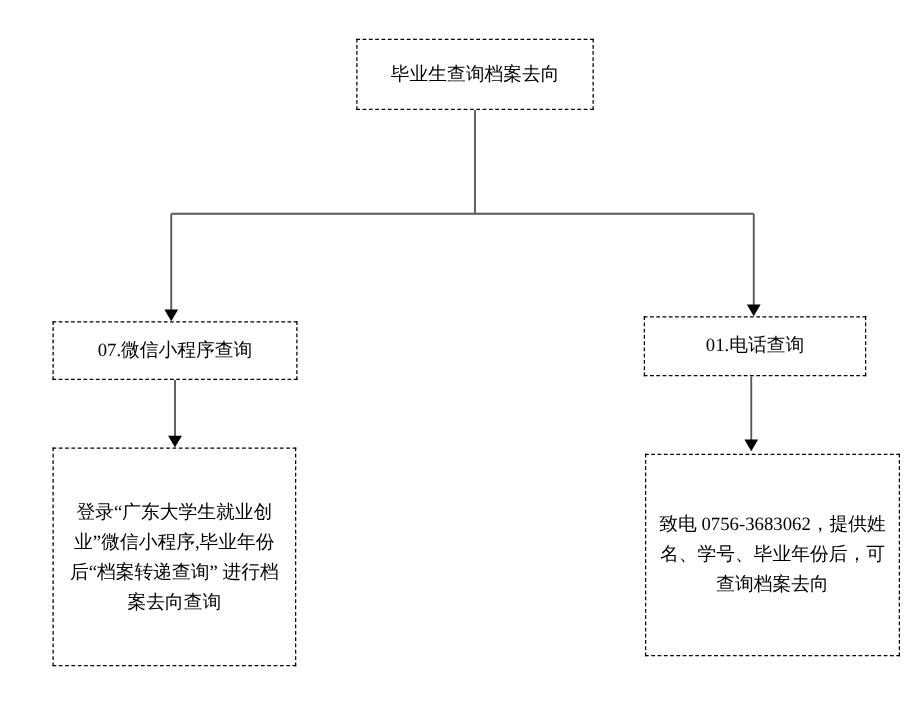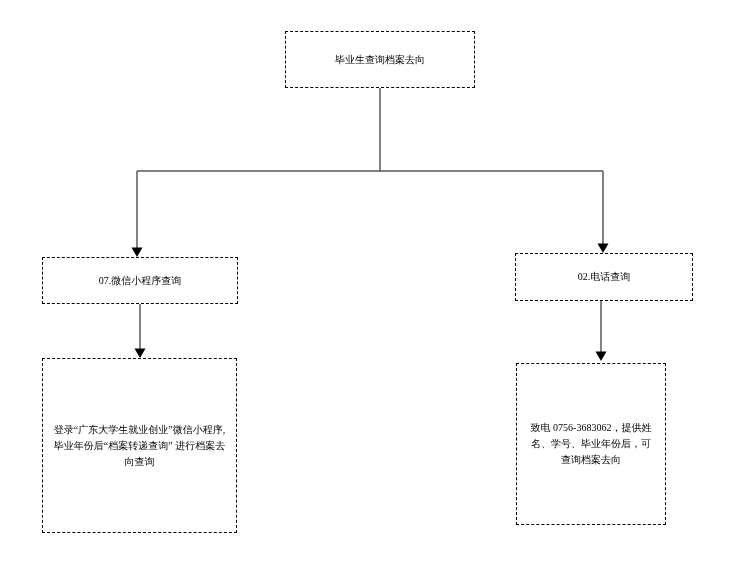--- a/index.html
+++ b/index.html
@@ -29,7 +29,7 @@
     display:flex;
     align-items:center;
     text-align:center;
-    font-size:10px;
+    font-size:15px;
     line-height:1.6;
   }
   .node-root   {left:285px;top:31px; width:190px;height:57px;}

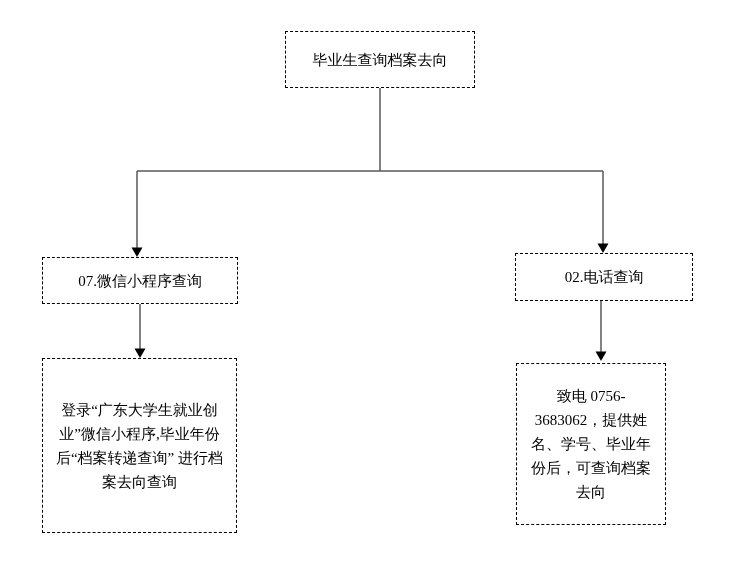--- a/index.html
+++ b/index.html
@@ -72,7 +72,7 @@
   </div>
 
   <div class="node node-b2">
-    <div class="lbl">02.电话查询</div>
+    <div class="lbl">01.电话查询</div>
   </div>
 
   <div class="node node-d1">

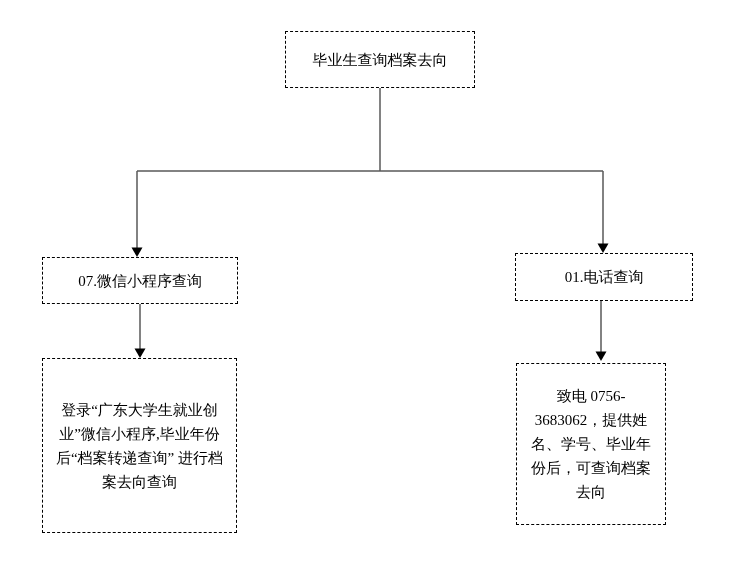--- a/index.html
+++ b/index.html
@@ -36,7 +36,7 @@
   .node-b1     {left:42px; top:257px;width:196px;height:47px;}
   .node-b2     {left:515px;top:253px;width:178px;height:48px;}
   .node-d1     {left:42px; top:358px;width:195px;height:175px;padding:6px 10px;}
-  .node-d2     {left:516px;top:363px;width:150px;height:162px;padding:6px 10px;font-family:Liberation Serif, serif;}
+  .node-d2     {left:516px;top:363px;width:204px;height:162px;padding:6px 10px;font-family:Liberation Serif, serif;}
   .node .lbl{width:100%;}
 </style>
 </head>

